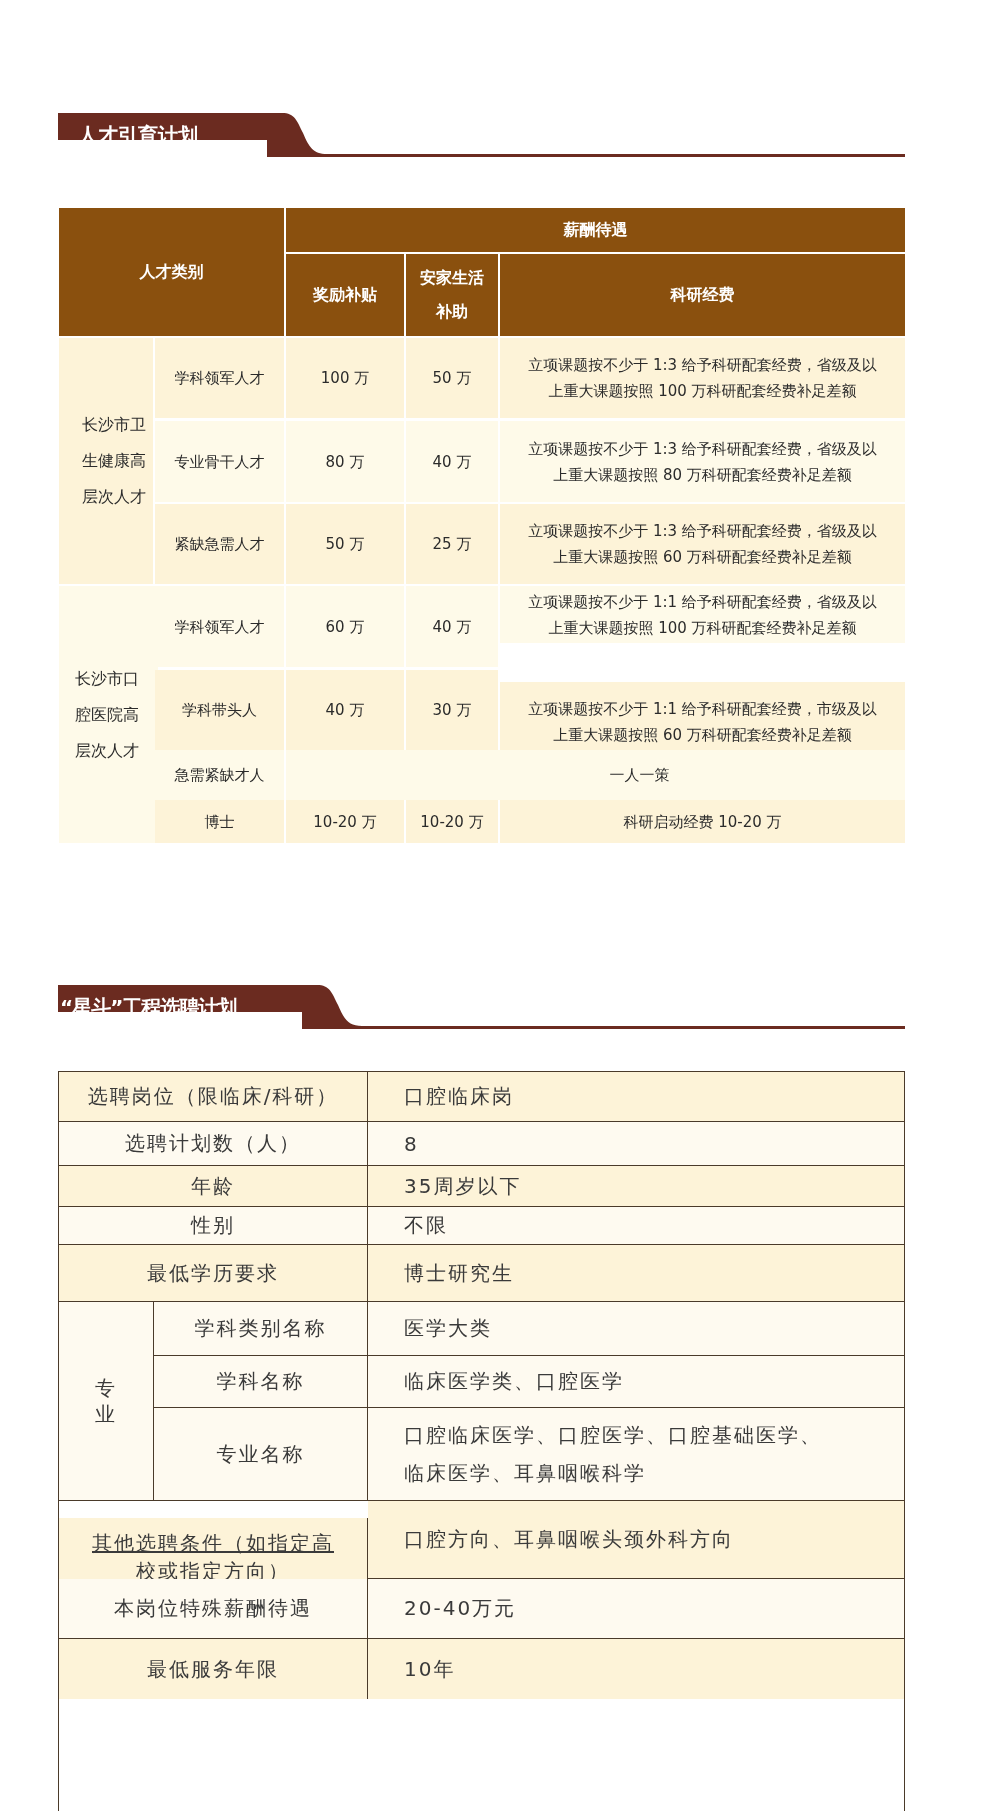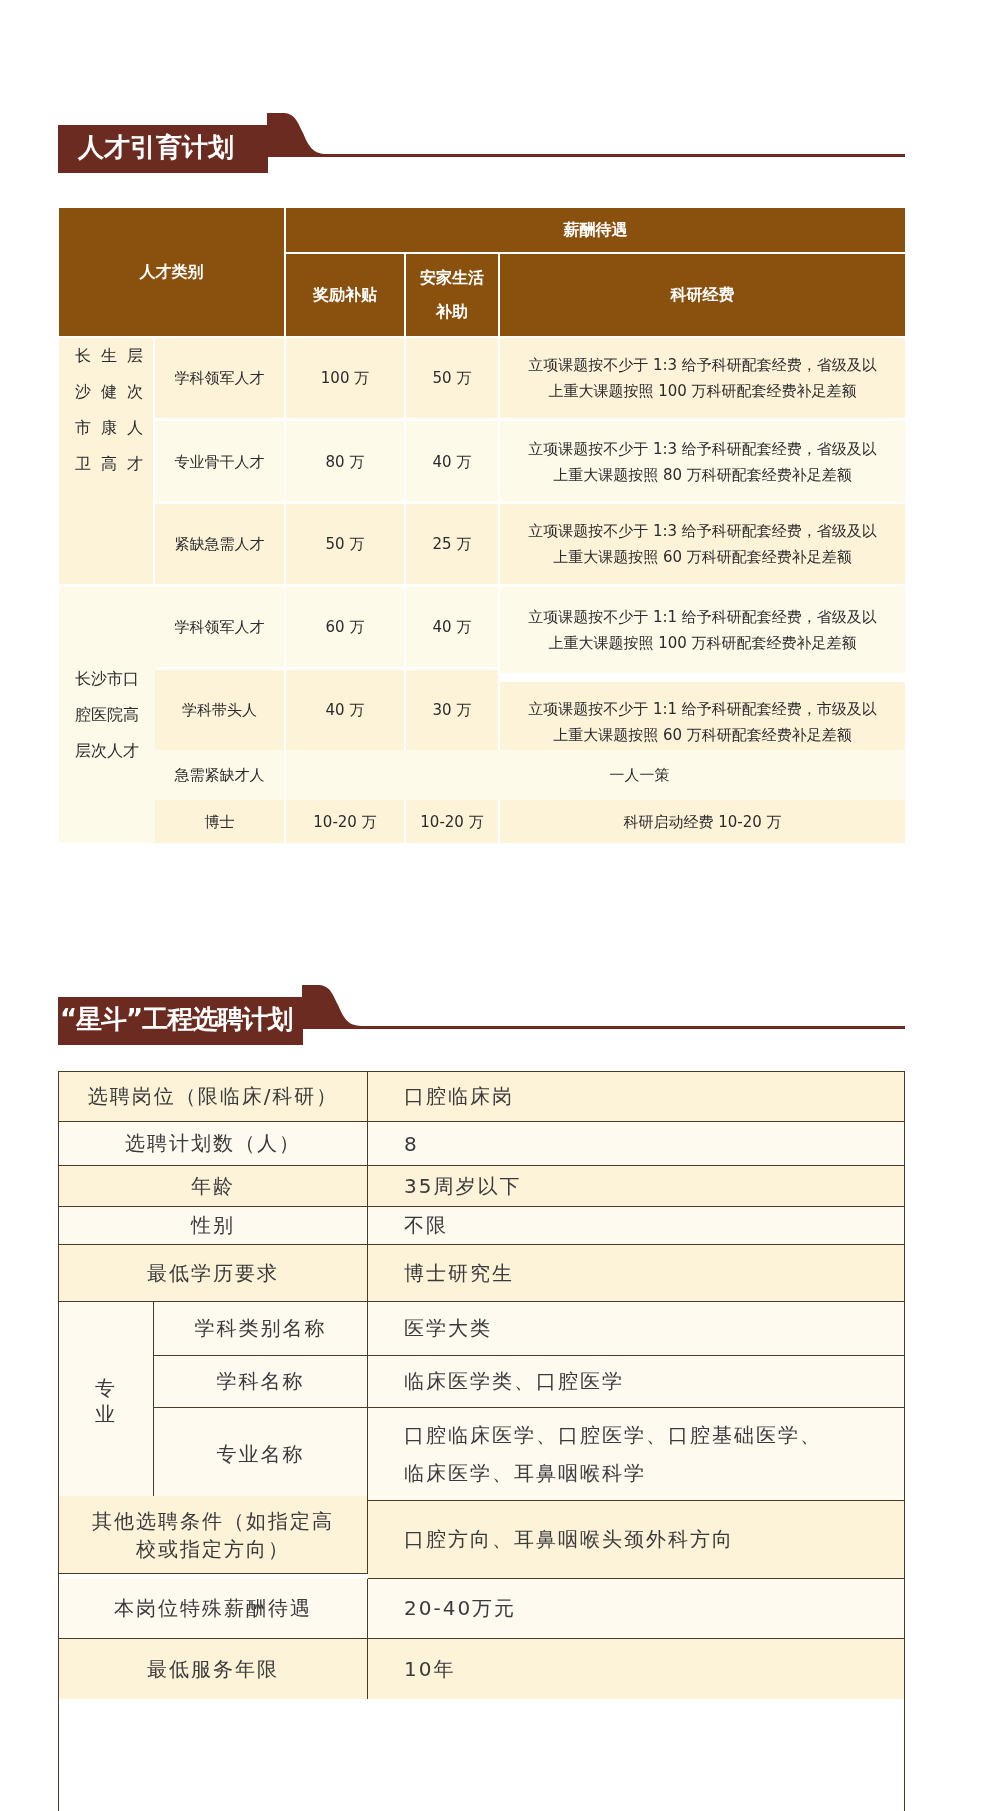--- a/index.html
+++ b/index.html
@@ -6,8 +6,8 @@
   body { width:984px; height:1811px; position:relative; overflow:hidden;
          font-family:"DejaVu Sans", "Liberation Sans", sans-serif; color:#2b2b2b; }
   .banner { position:absolute; left:58px; height:44px; }
-  .banner .tab { position:absolute; left:0; top:12px; height:48px; background:#6b2b20;
-                 color:#fff; font-weight:bold; font-size:26px; line-height:44px; padding-left:20px;
+  .banner .tab { position:absolute; left:0; top:0; height:27px; background:#6b2b20;
+                 color:#fff; font-weight:bold; font-size:20px; line-height:44px; padding-left:20px;
                  box-sizing:border-box; }
   .banner .curve { position:absolute; top:0; }
   .banner .rule { position:absolute; height:3px; background:#6b2b20; }

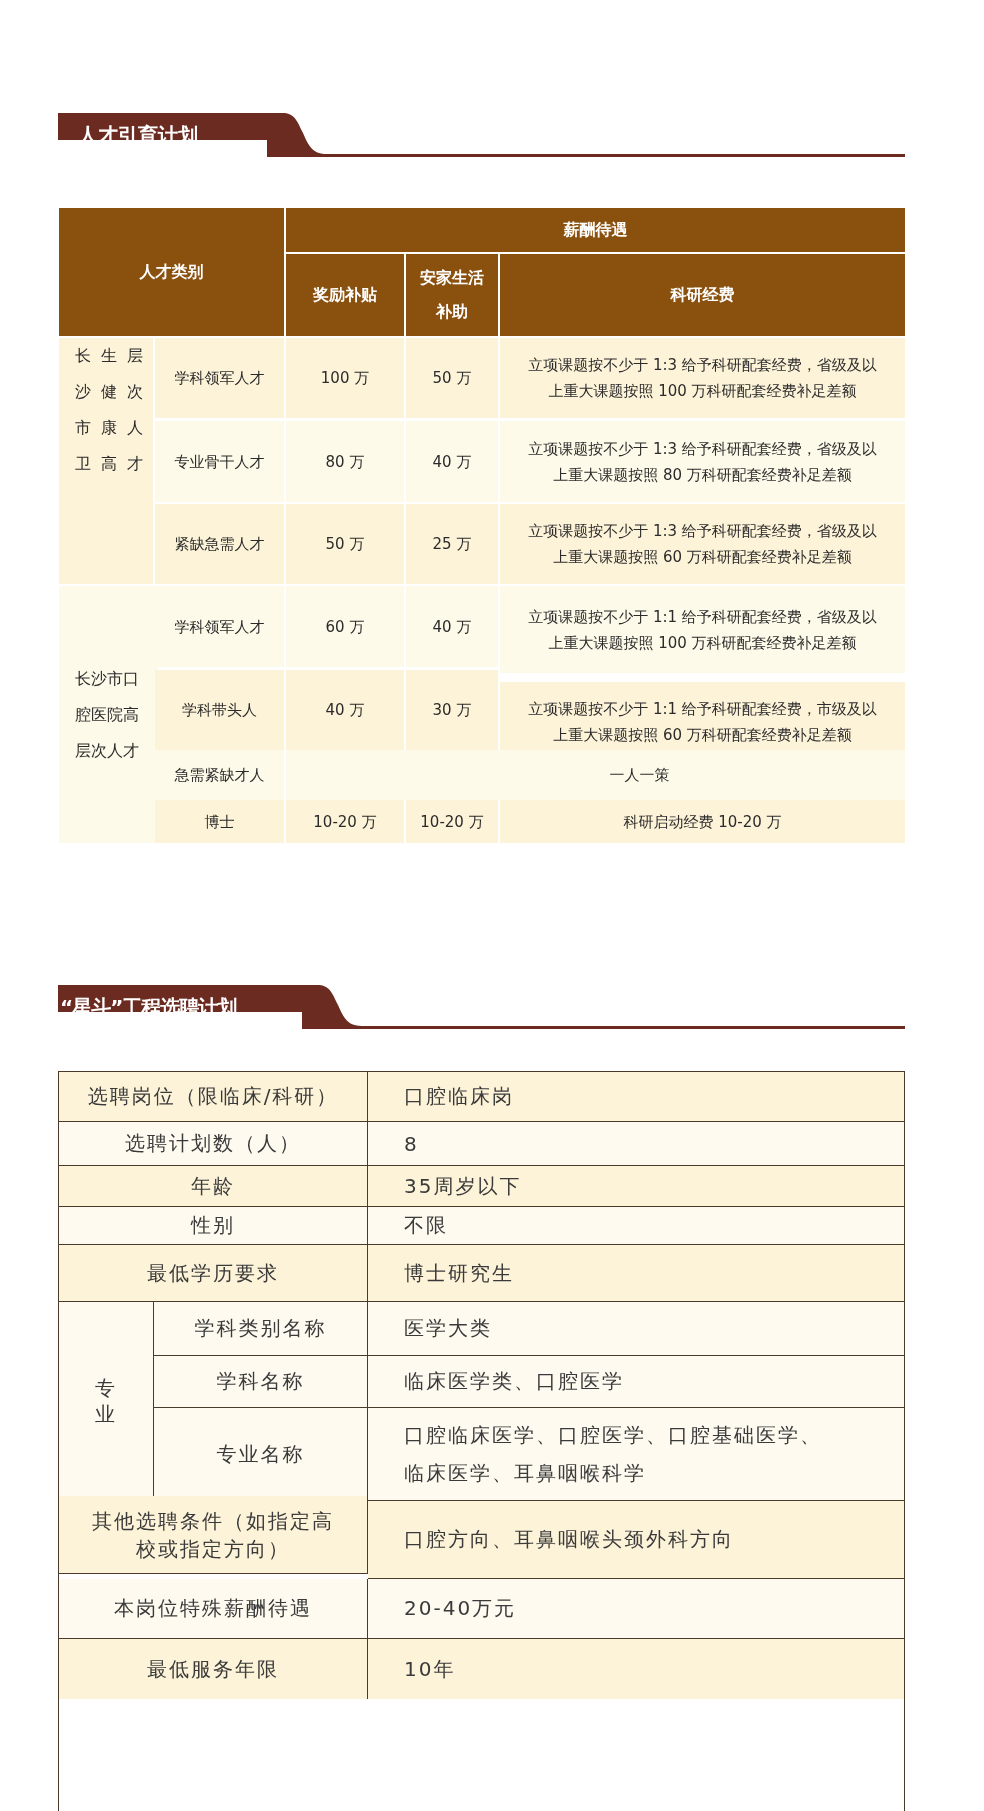--- a/index.html
+++ b/index.html
@@ -53,7 +53,7 @@
   </div>
   <div class="c hd" style="left:441px; top:46px; width:405px; height:82px;">科研经费</div>
 
-  <div class="c grp" style="left:0; top:130px; width:94px; height:246px; flex-direction:row; align-items:flex-start; justify-content:center;">
+  <div class="c grp" style="left:0; top:130px; width:94px; height:246px; flex-direction:column; align-items:center; justify-content:center;">
     <span>长沙市卫</span>
     <span>生健康高</span>
     <span>层次人才</span>

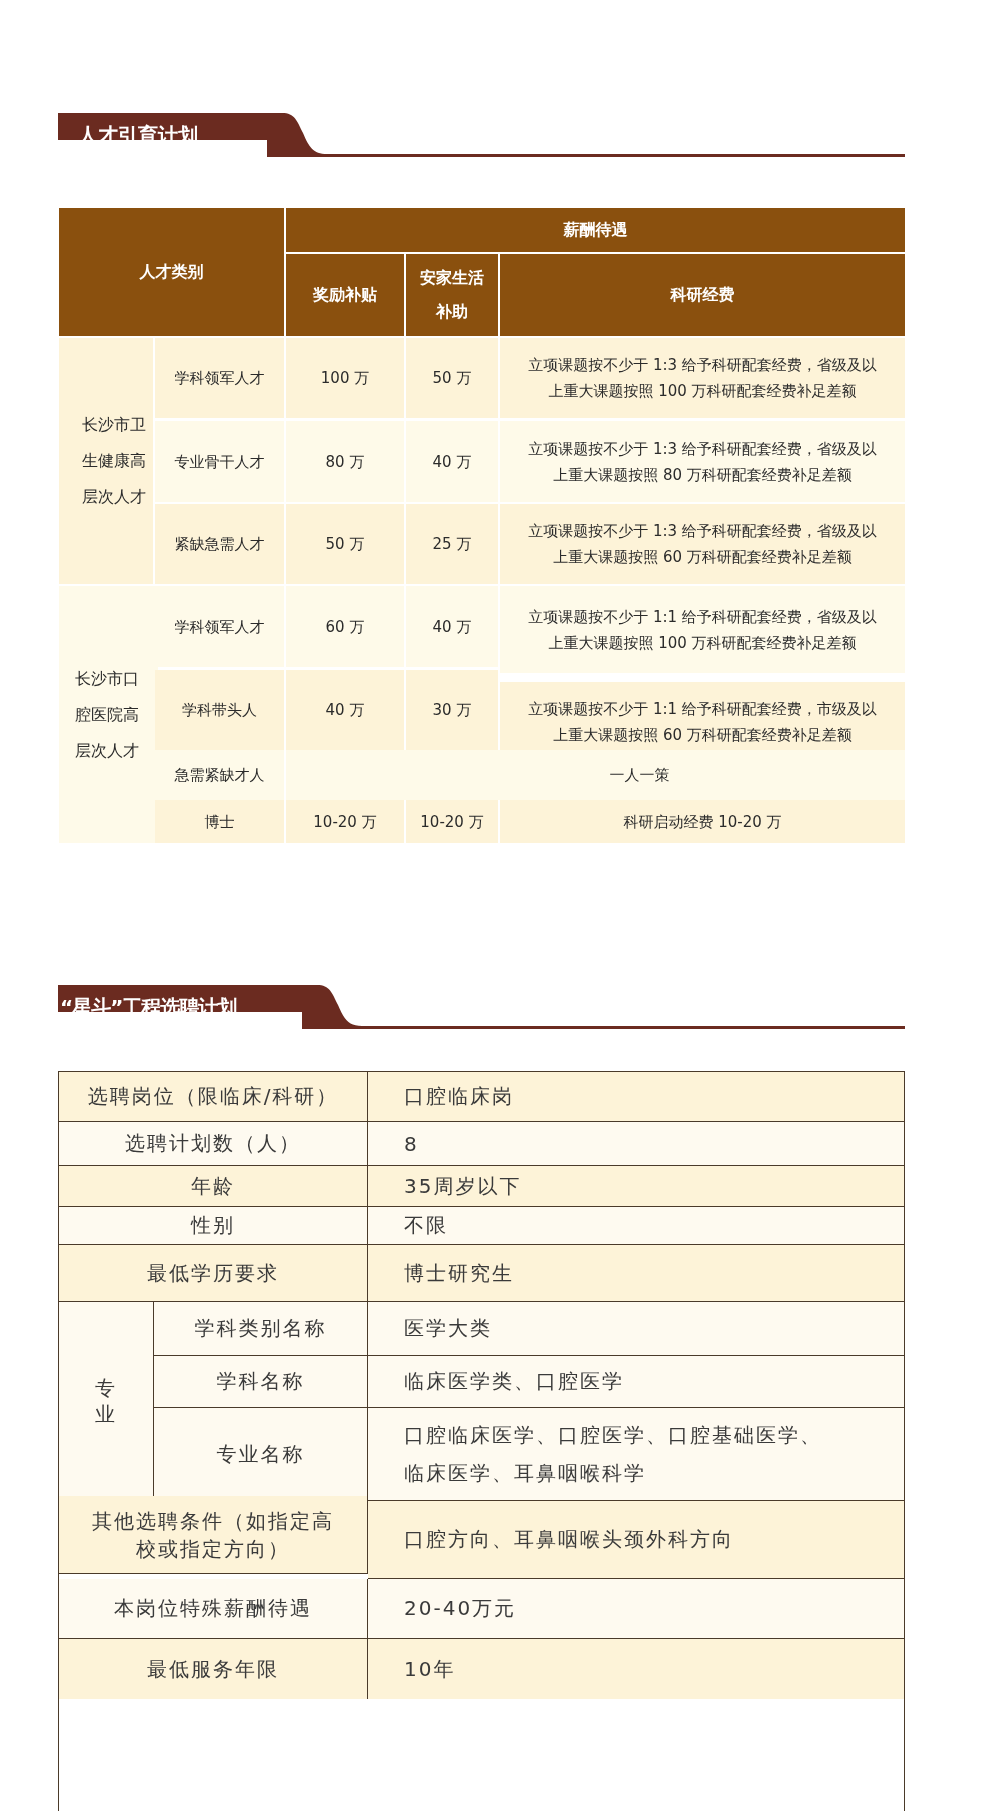--- a/index.html
+++ b/index.html
@@ -92,7 +92,7 @@
   <div class="c lt" style="left:96px; top:378px; width:129px; height:81px;">学科领军人才</div>
   <div class="c lt" style="left:227px; top:378px; width:118px; height:81px;">60 万</div>
   <div class="c lt" style="left:347px; top:378px; width:92px; height:81px;">40 万</div>
-  <div class="c lt" style="left:441px; top:378px; width:405px; height:87px; flex-direction:column;">
+  <div class="c lt" style="left:441px; top:378px; width:405px; height:57px; flex-direction:column;">
     <span>立项课题按不少于  1:1  给予科研配套经费，省级及以</span>
     <span>上重大课题按照 100 万科研配套经费补足差额</span>
   </div>

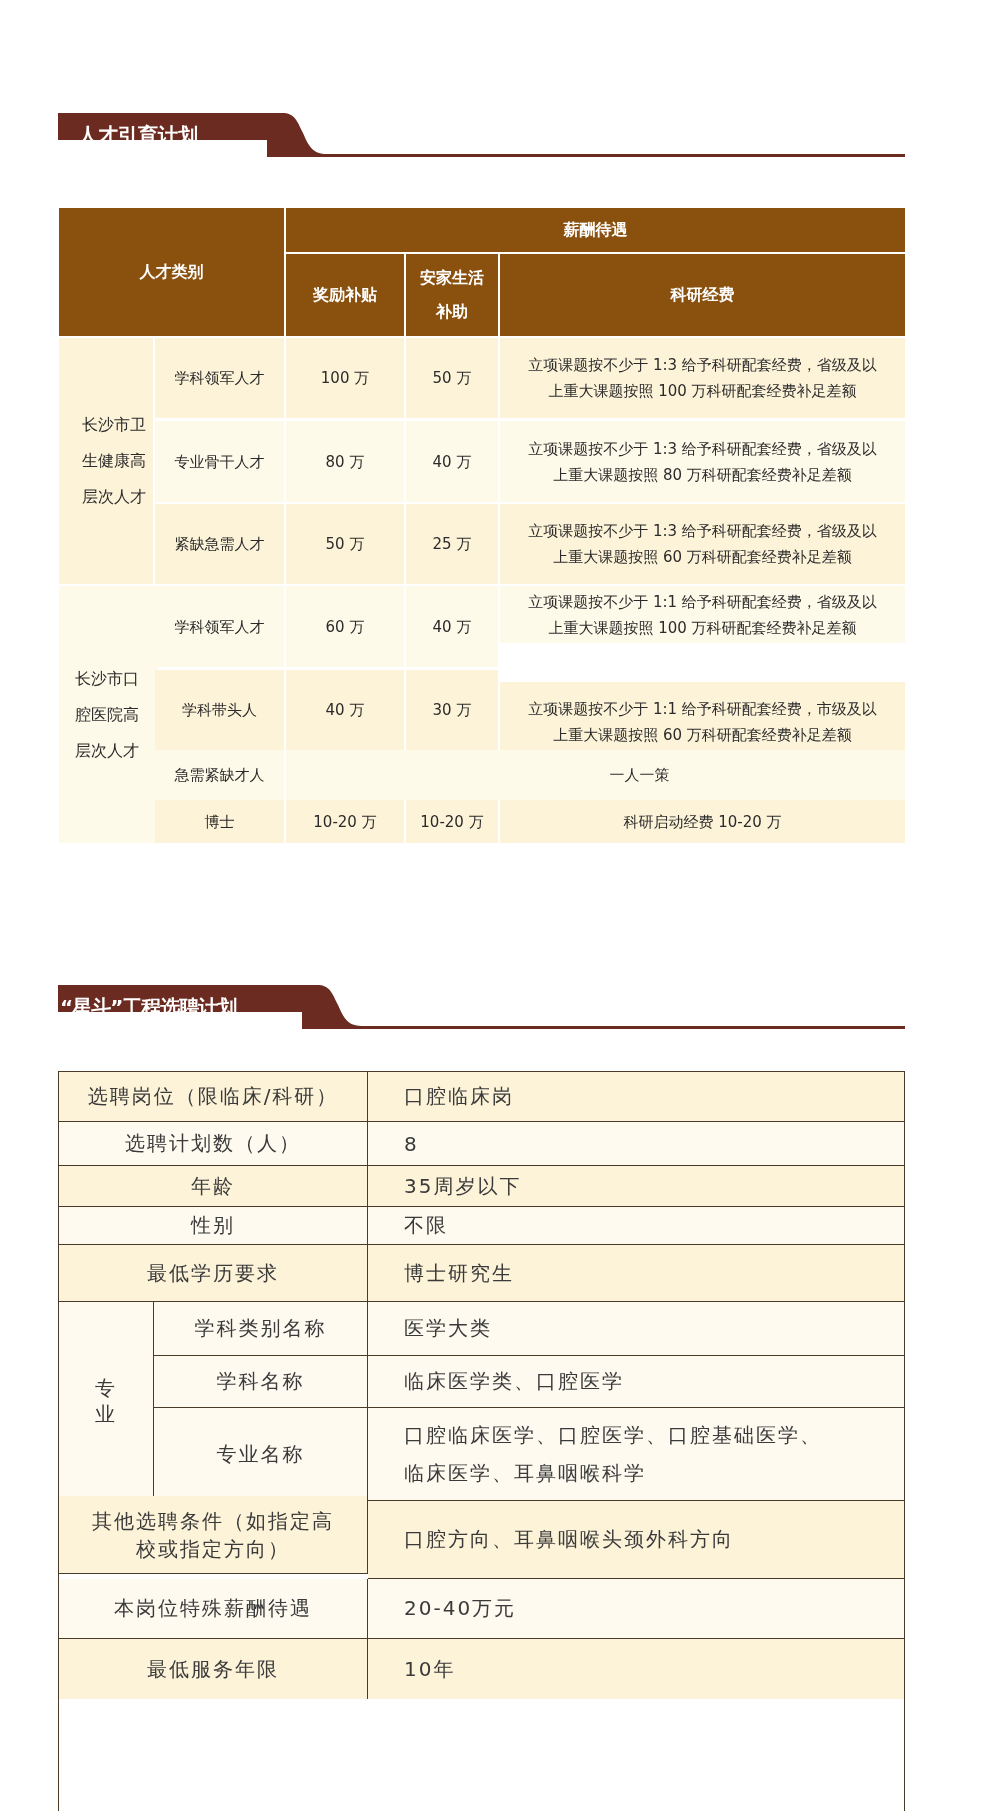--- a/index.html
+++ b/index.html
@@ -155,7 +155,7 @@
     <span>临床医学、耳鼻咽喉科学</span>
   </div>
 
-  <div class="r lbl bd y" style="left:0; top:424px; width:309px; height:78px; flex-direction:column; line-height:28px;">
+  <div class="r lbl bd y" style="left:0; top:446px; width:309px; height:78px; flex-direction:column; line-height:28px;text-decoration:underline;">
     <span>其他选聘条件（如指定高</span>
     <span>校或指定方向）</span>
   </div>

